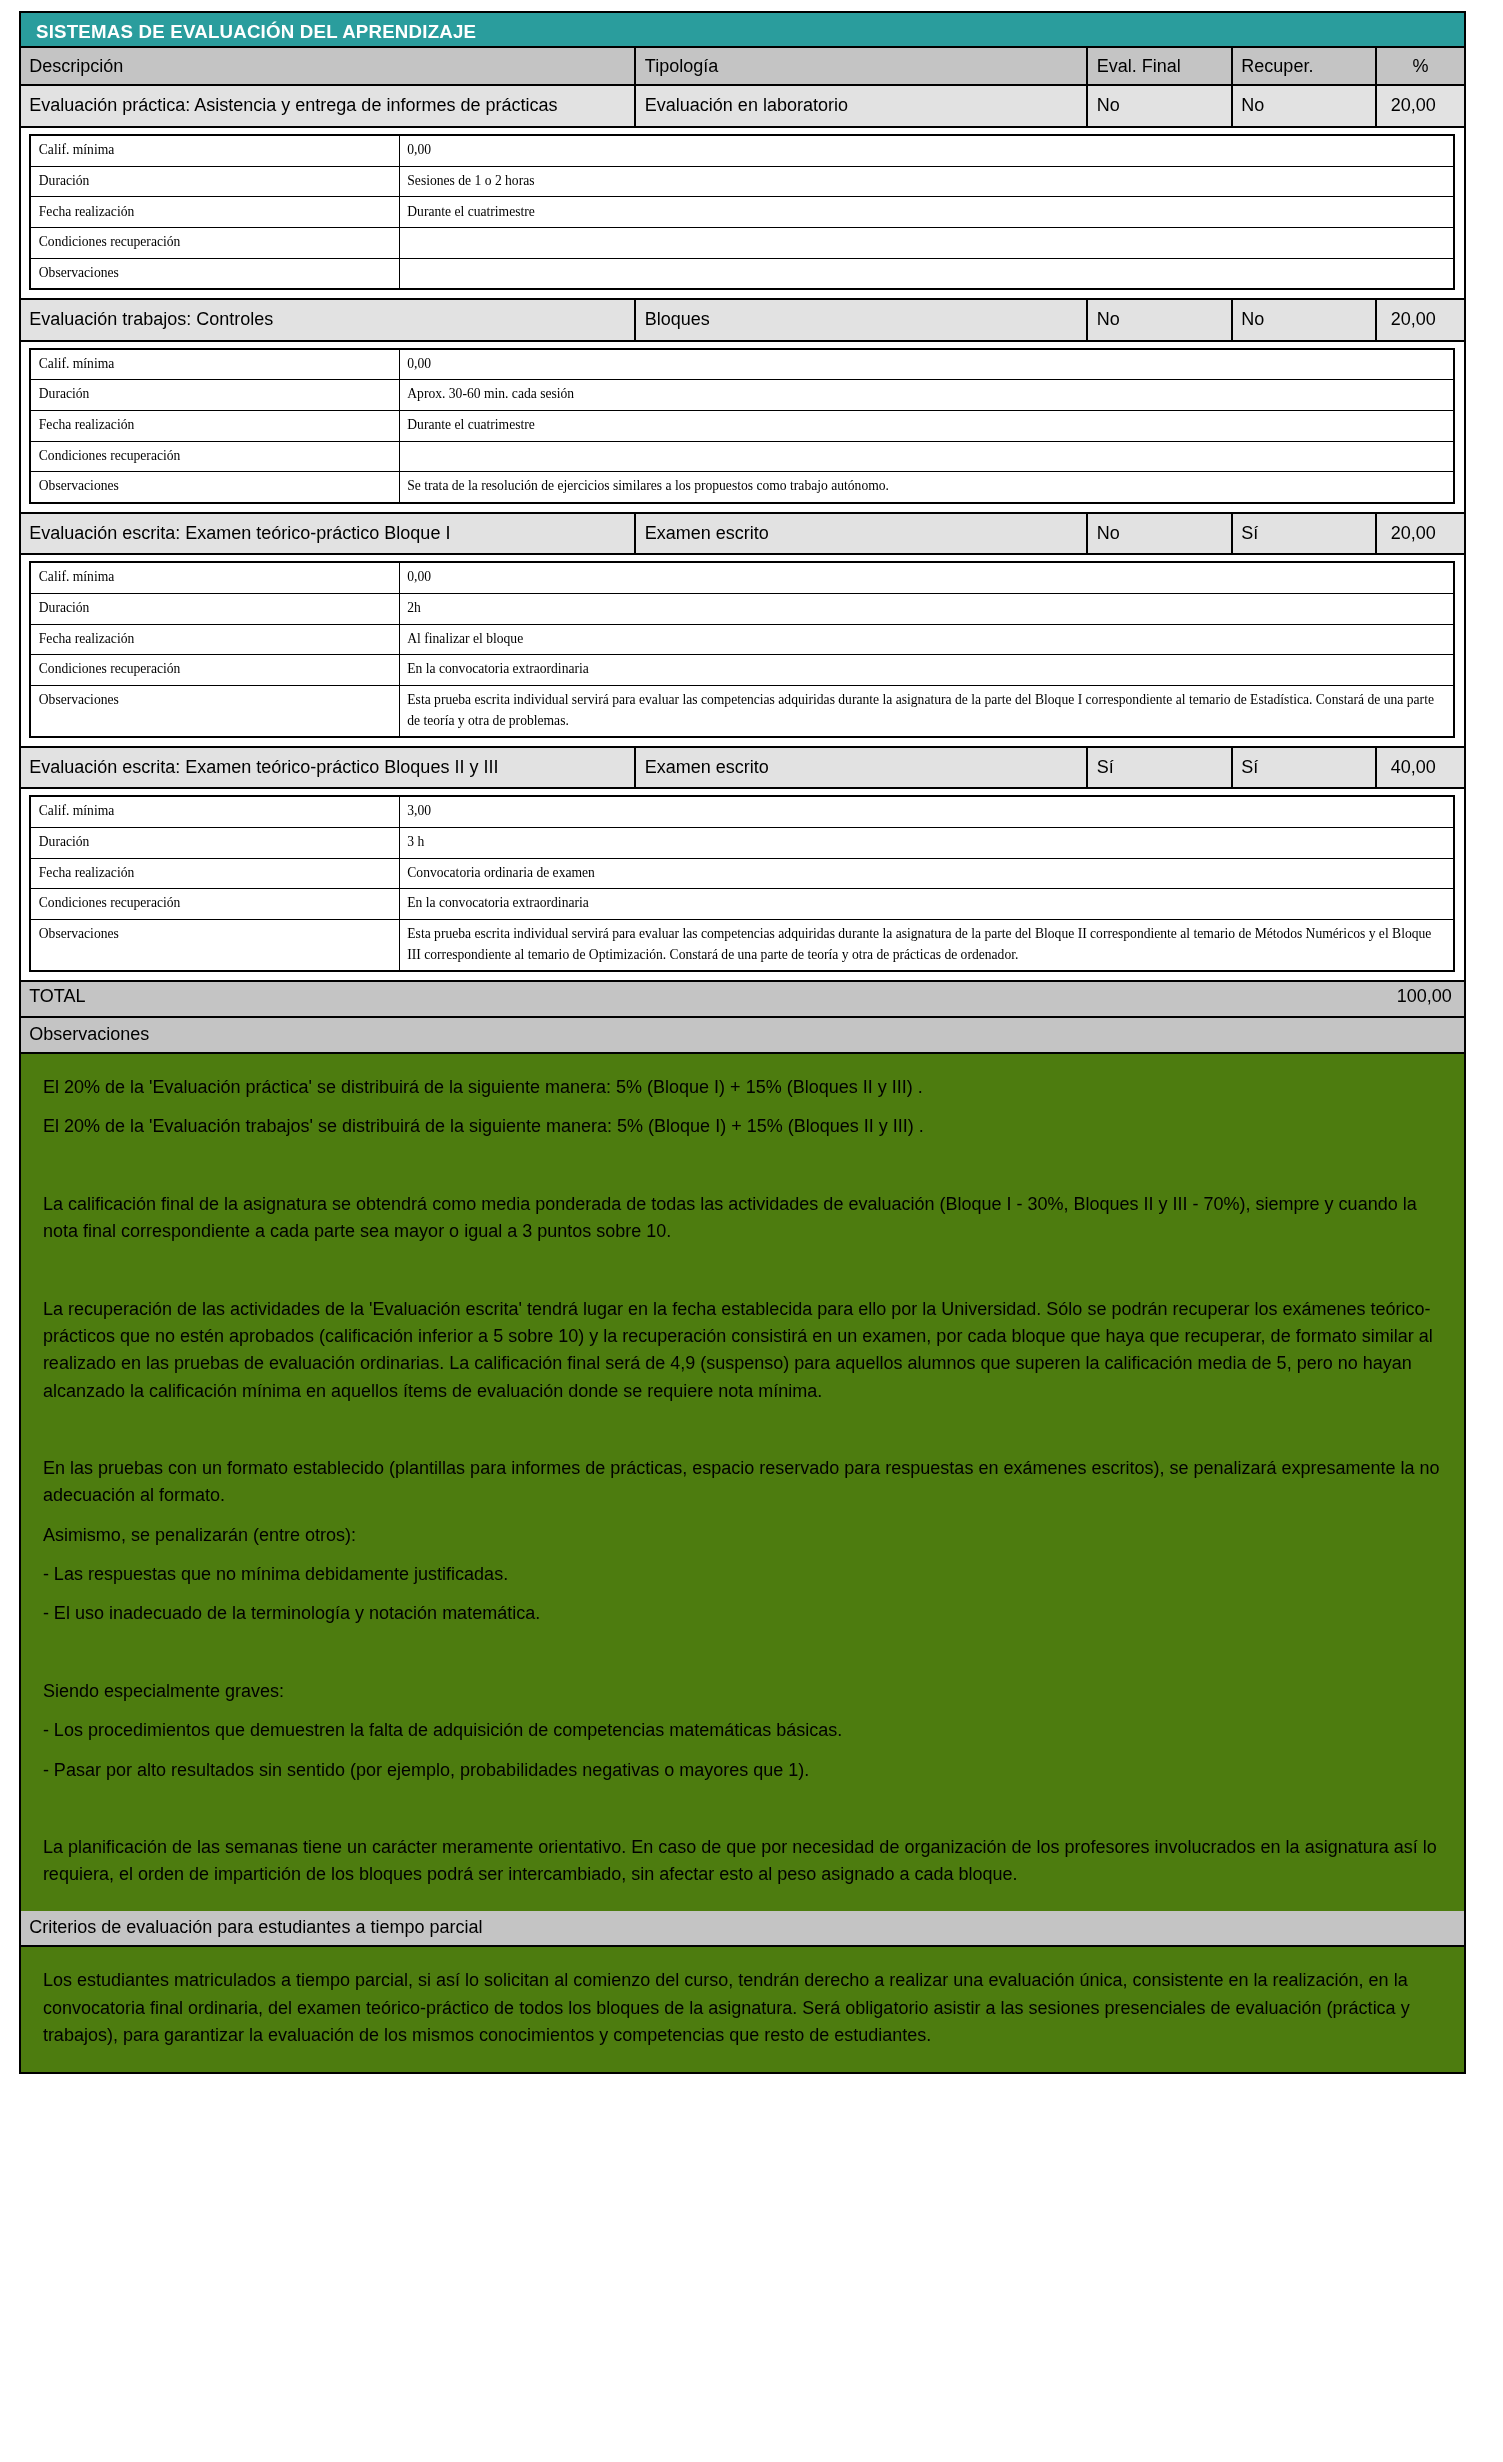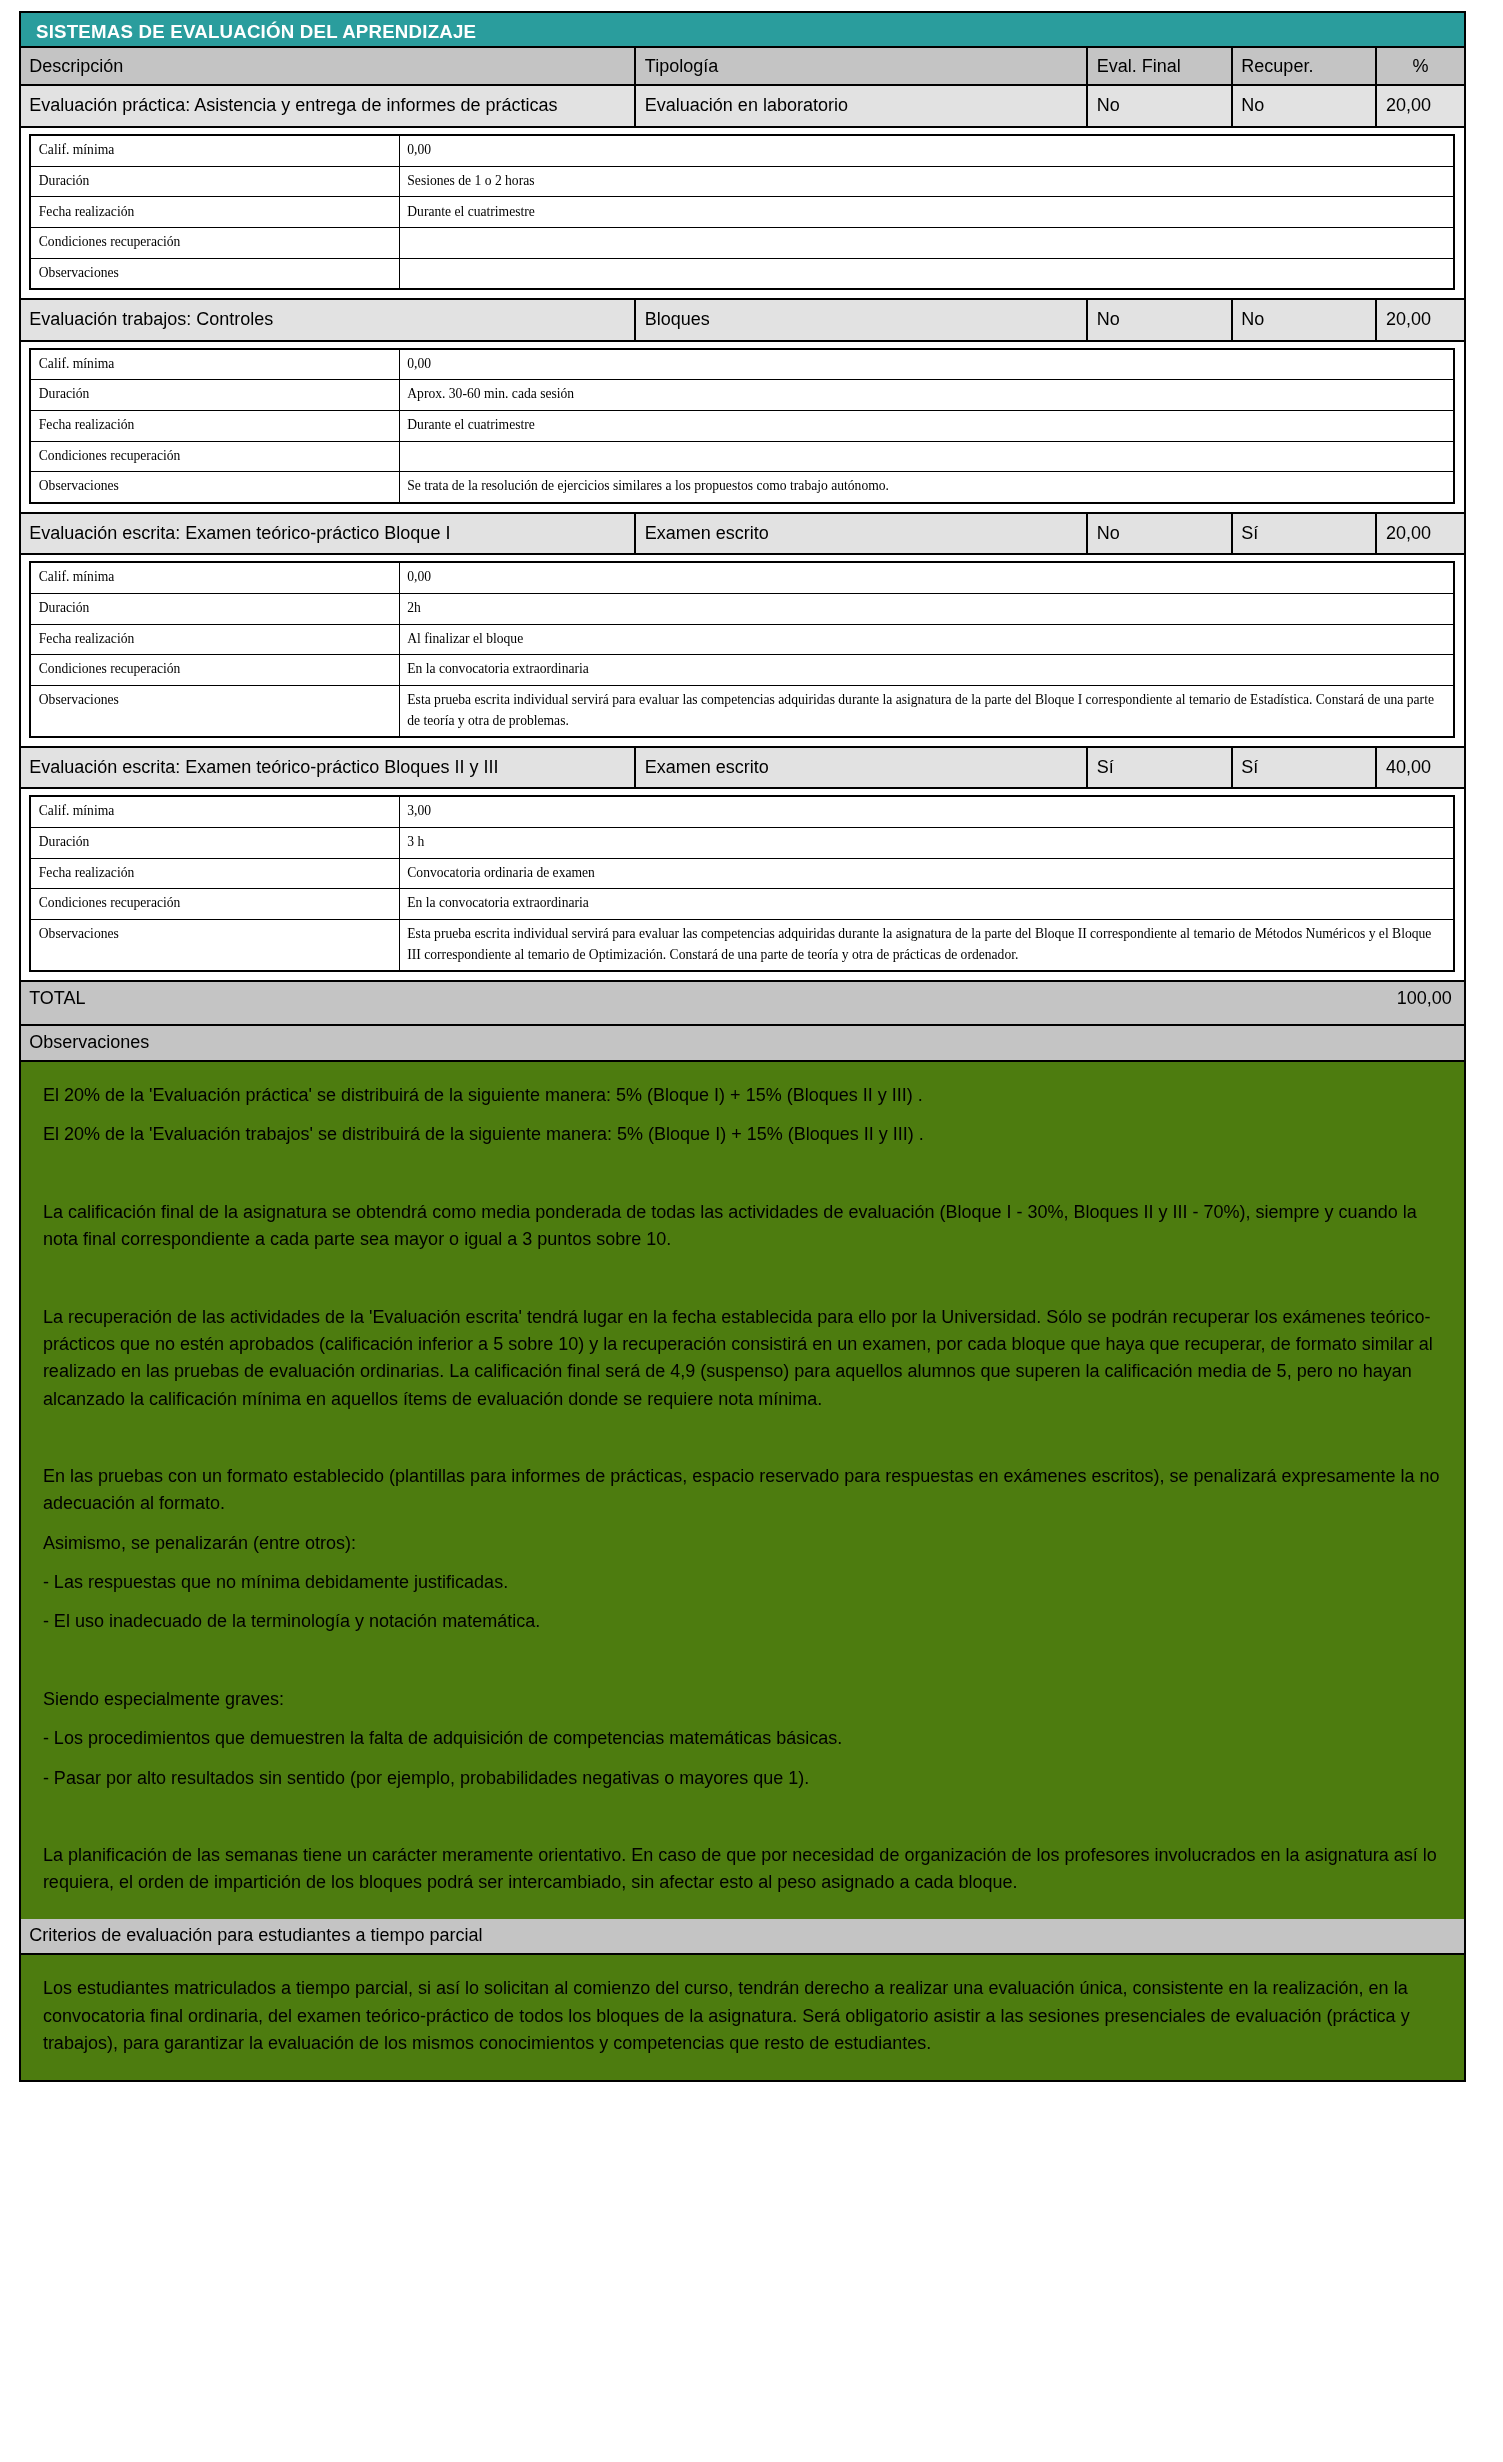--- a/index.html
+++ b/index.html
@@ -80,7 +80,7 @@
     background: #e2e2e2;
     border-bottom: 2.5px solid #000;
   }
-  tr.actrow td.pct { padding-right: 12px; }
+  tr.actrow td.pct { text-align: right; padding-right: 28px; }
   tr.actrow td.desc { padding-left: 8.5px; }
 
   

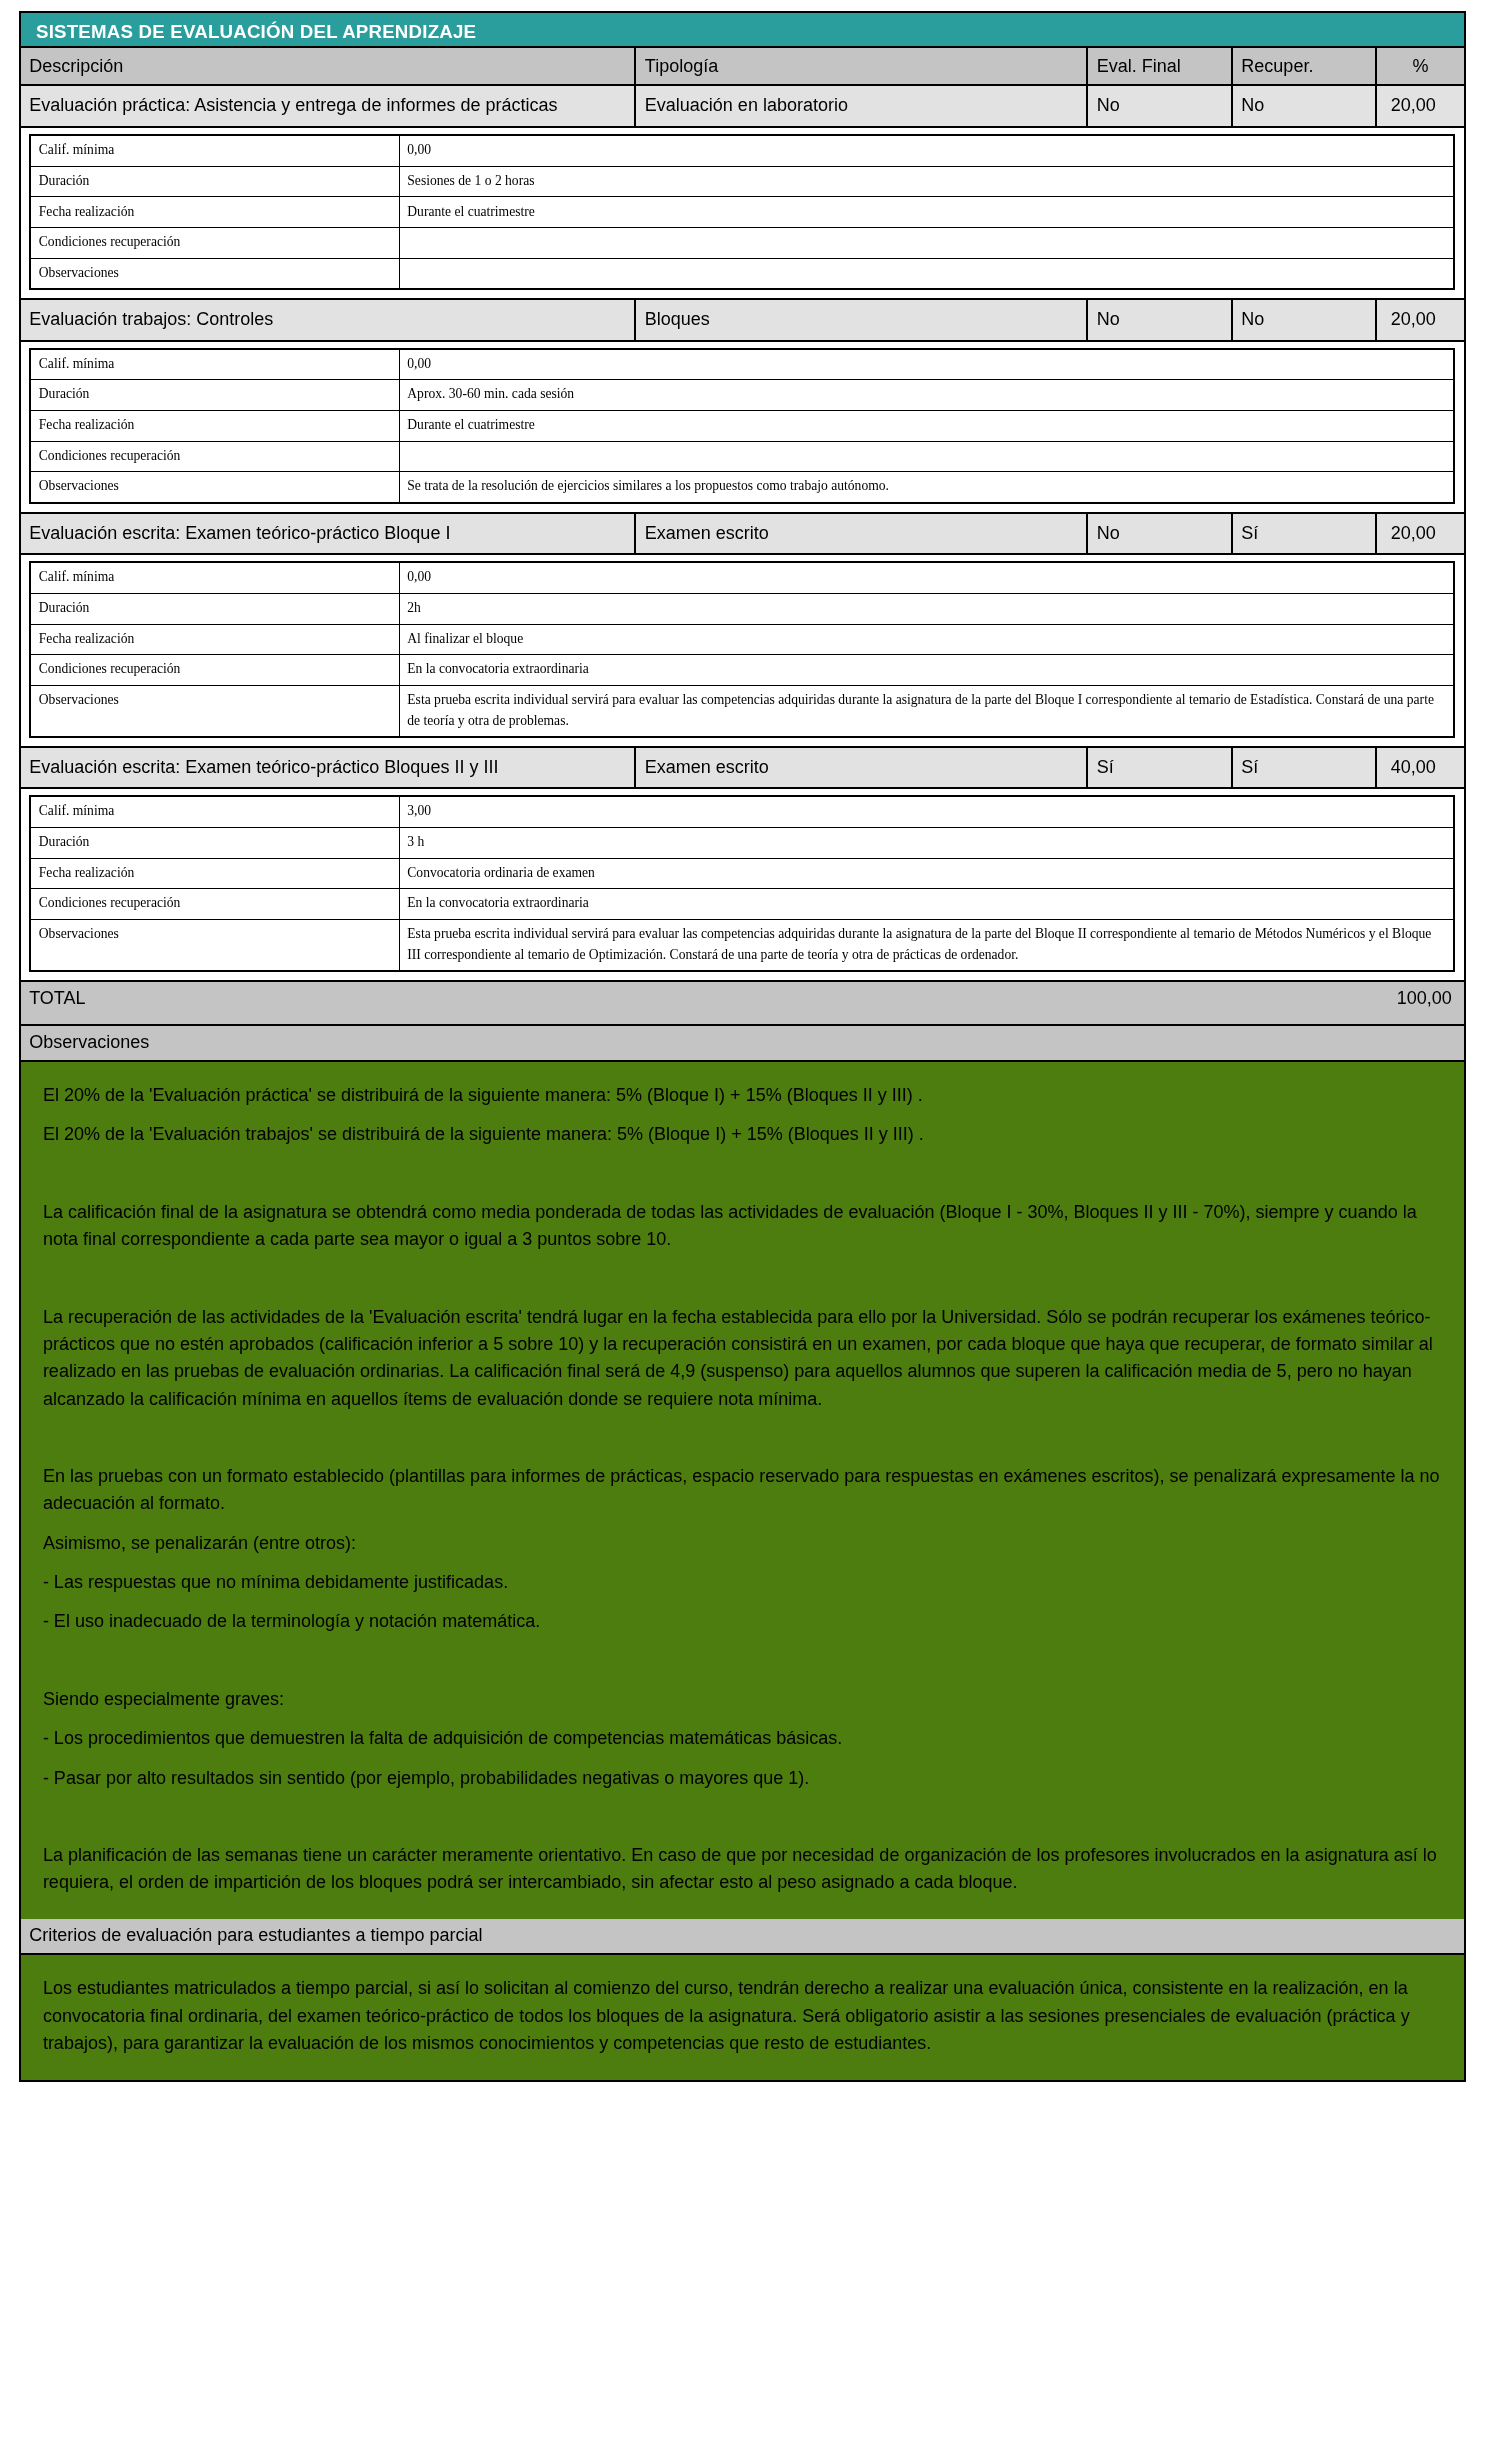--- a/index.html
+++ b/index.html
@@ -115,11 +115,11 @@
     border-bottom: 2.5px solid #000;
     display: flex;
     justify-content: space-between;
-    align-items: flex-start;
+    align-items: flex-end;
     font-size: 18px;
     padding: 6.8px 12px 8.5px 8.5px;
     box-sizing: border-box;
-    height: 44px;
+    height: 36px;
   }
 
   

